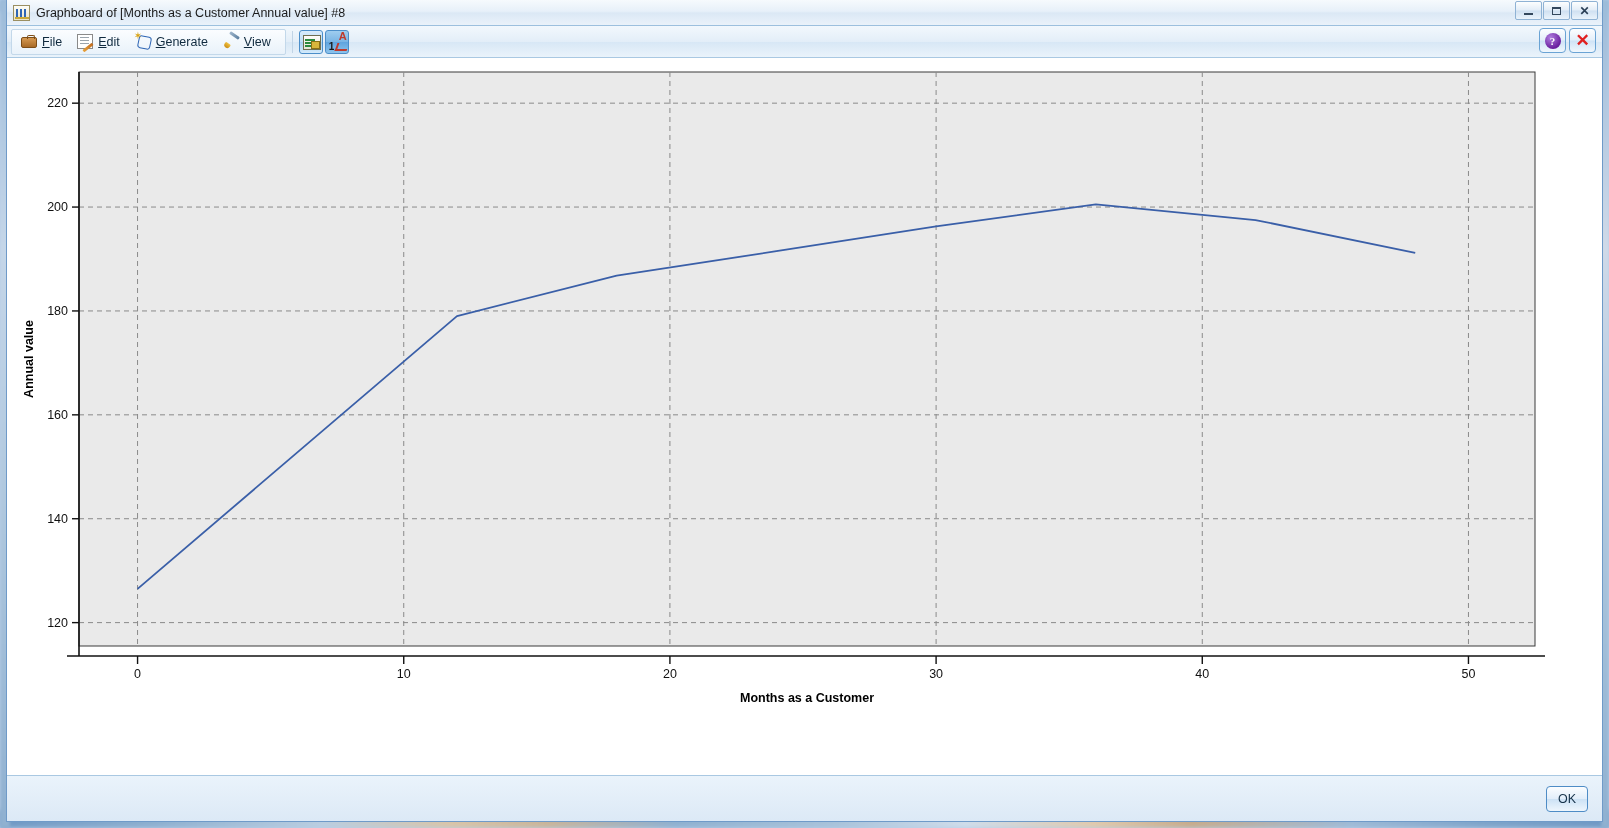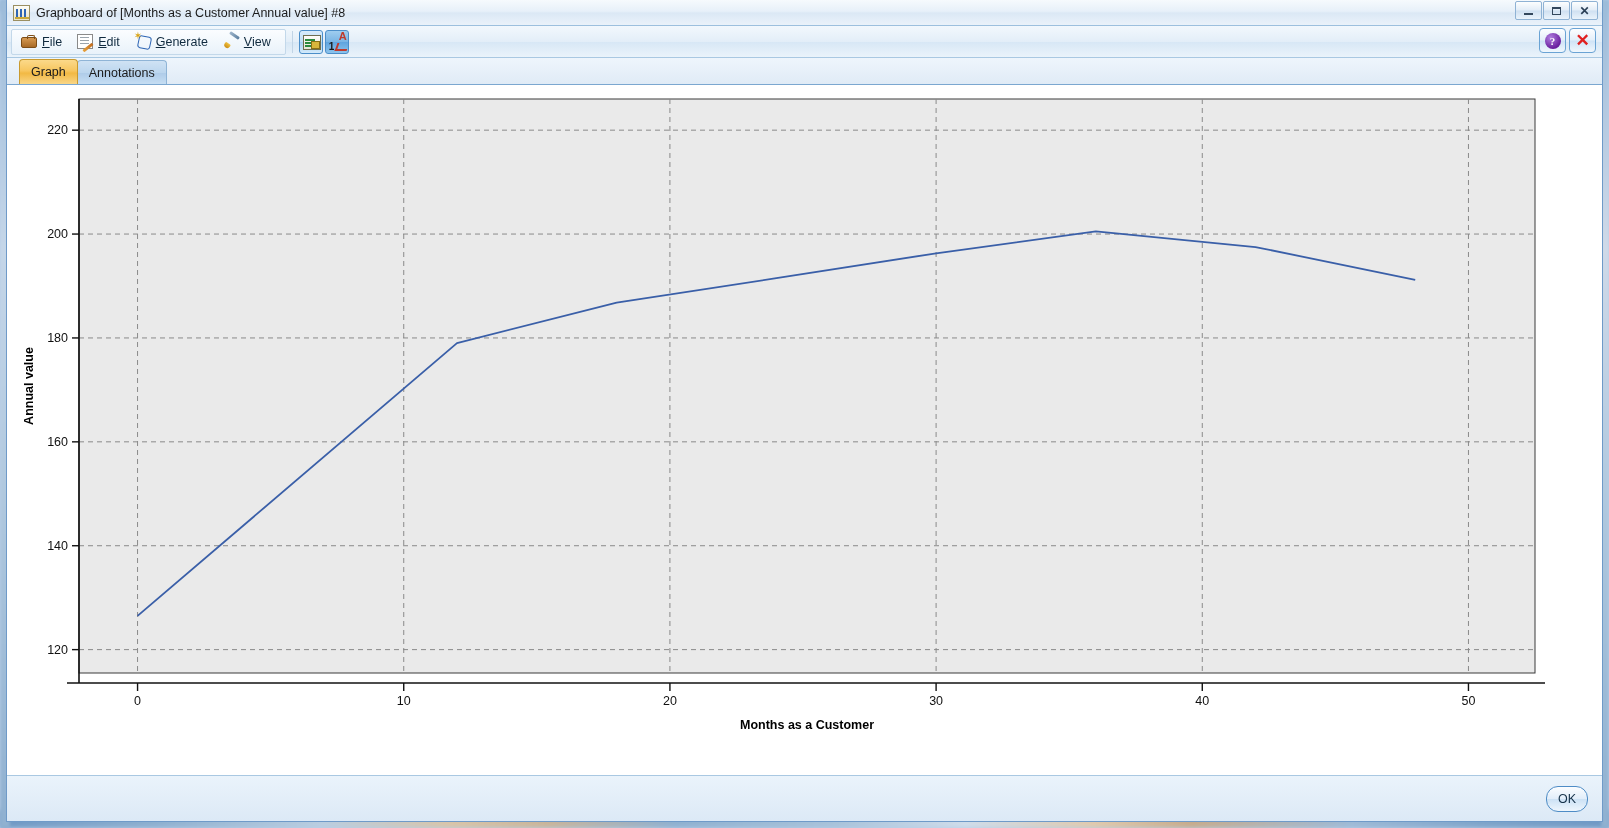--- a/index.html
+++ b/index.html
@@ -354,14 +354,6 @@
     </div>
   </div>
 
-  <div class="tabstrip">
-    <div class="tab active">
-      <span>Graph</span>
-    </div>
-    <div class="tab inactive">
-      <span>Annotations</span>
-    </div>
-  </div>
 
   <div class="chart-area">
     <svg class="plot-svg" id="chart-svg" width="1595" height="666">

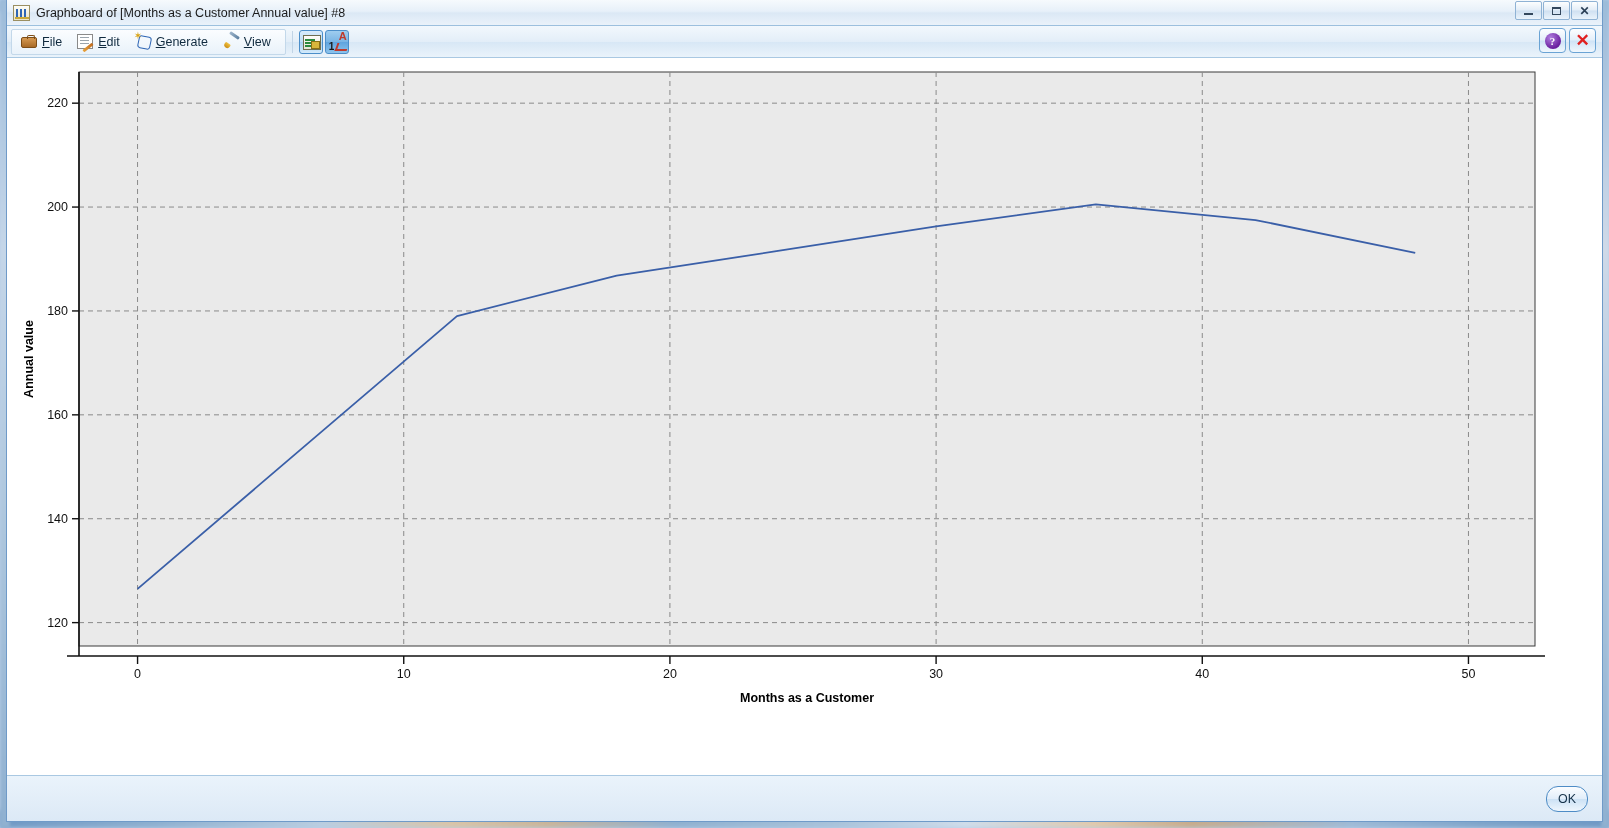--- a/index.html
+++ b/index.html
@@ -277,7 +277,7 @@
   .okbtn {
     min-width: 42px; height: 26px;
     padding: 0 10px;
-    border: 1px solid #4e8cc6; border-radius: 12px;
+    border: 1px solid #4e8cc6; border-radius: 4px;
     background: linear-gradient(180deg,#fbfdff 0%,#e2eefa 48%,#cde2f5 52%,#eef6fd 100%);
     font-size: 12.5px; color: #16324a;
     display: flex; align-items: center; justify-content: center;

